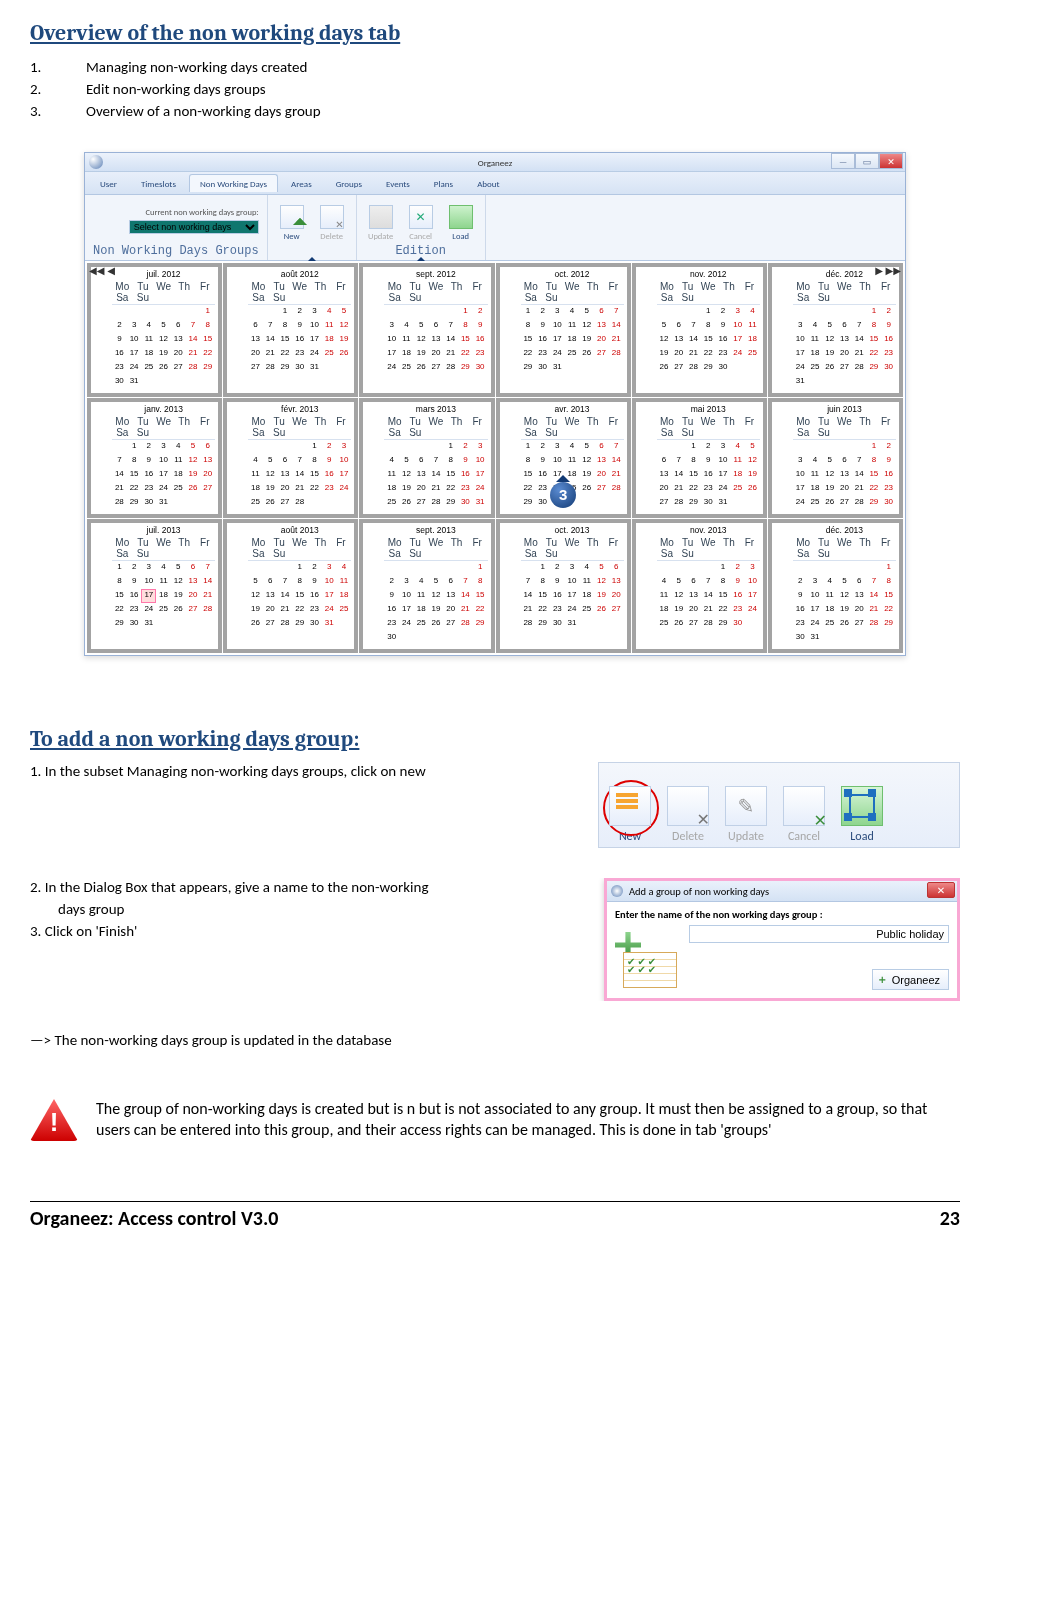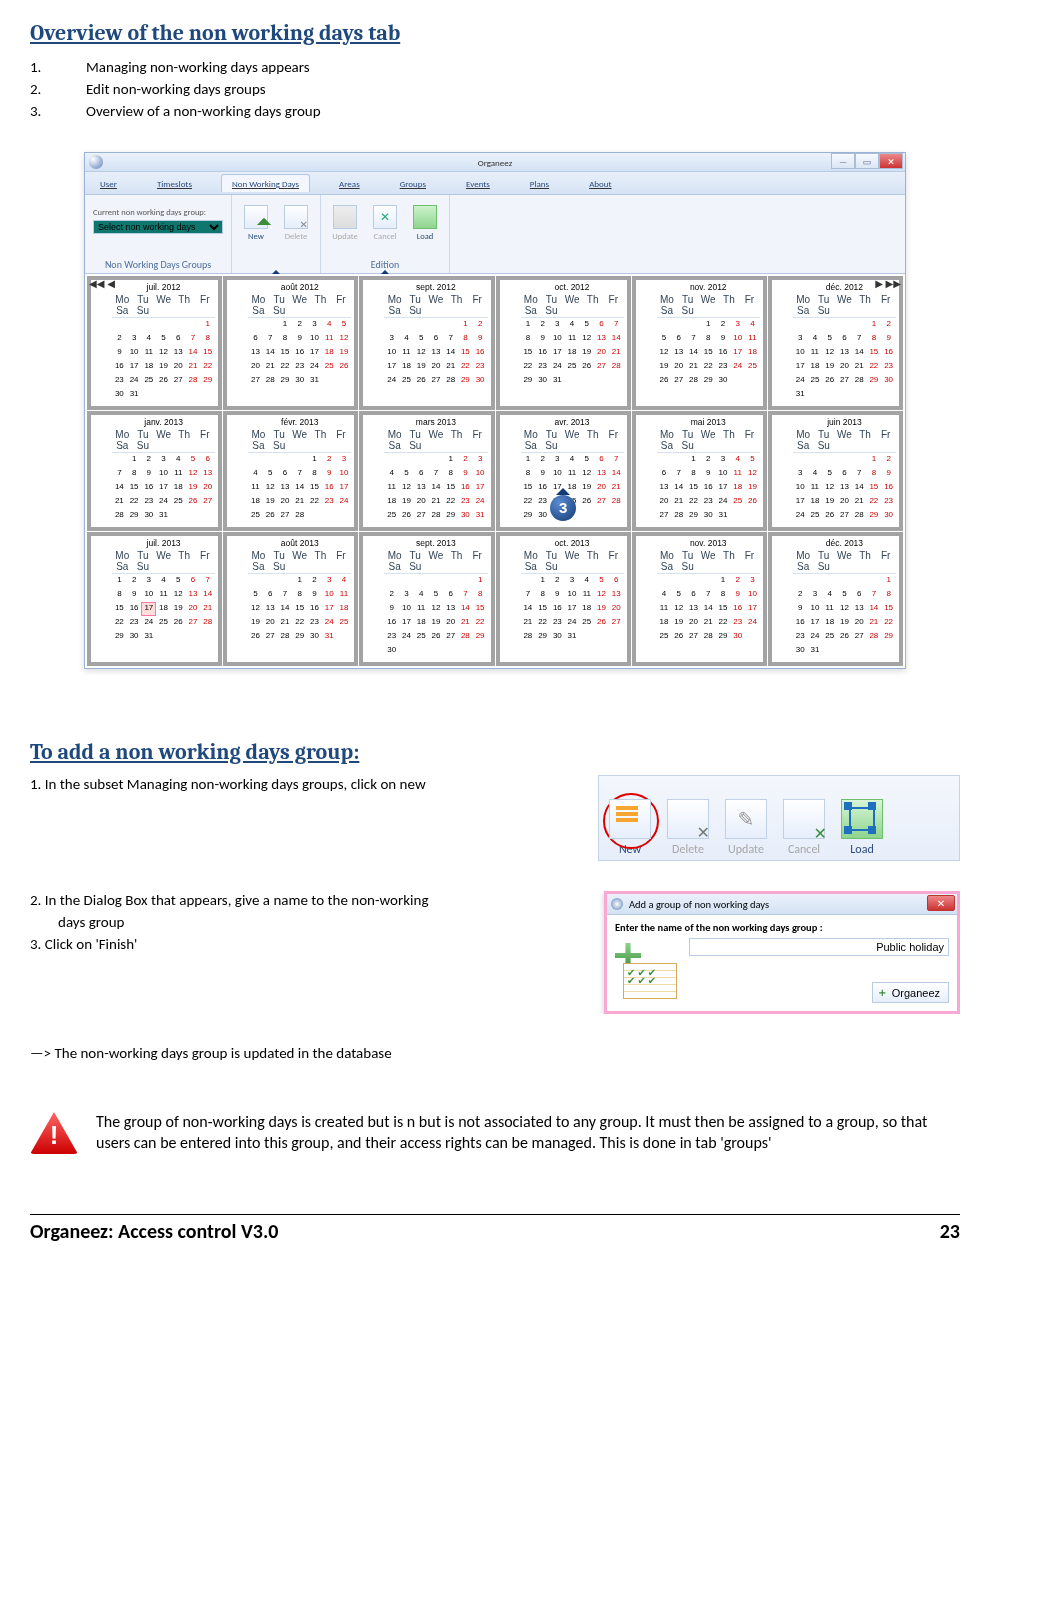--- a/index.html
+++ b/index.html
@@ -252,7 +252,7 @@
 
 <h2 class="section">Overview of the non working days tab</h2>
 <ol class="sublist">
-  <li>Managing non-working days appears</li>
+  <li>Managing non-working days created</li>
   <li>Edit non-working days groups</li>
   <li>Overview of a non-working days group</li>
 </ol>

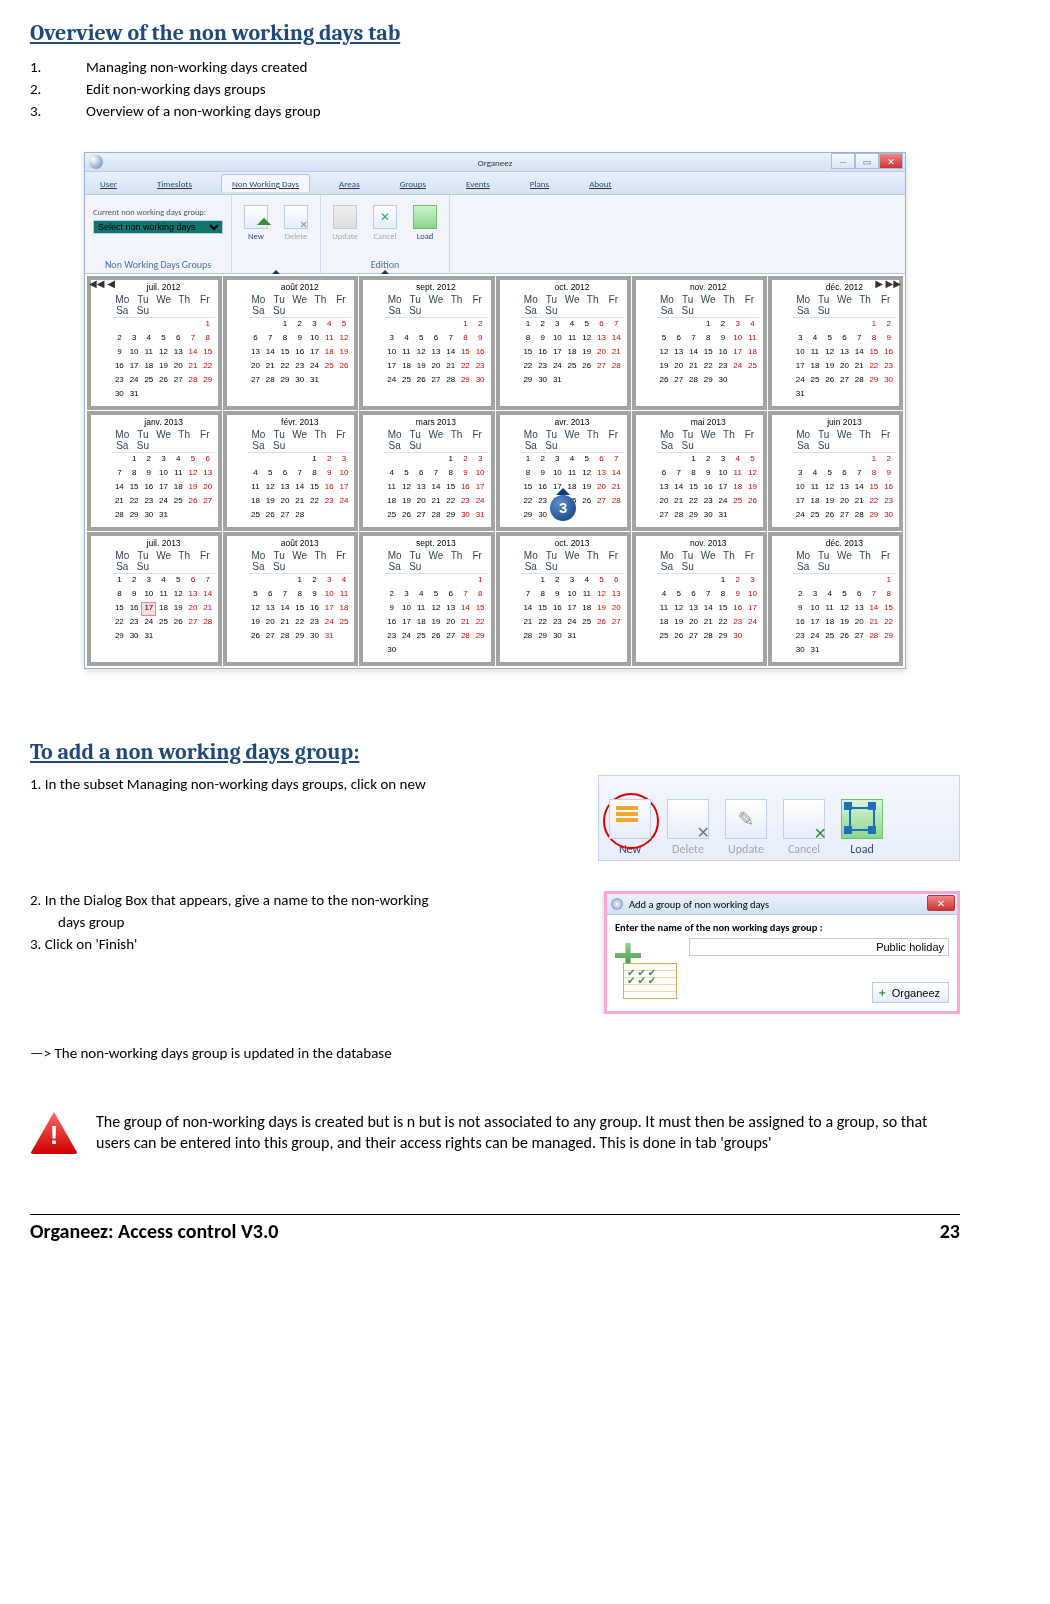--- a/index.html
+++ b/index.html
@@ -71,10 +71,9 @@
   }
   .winbtns span.close { background: linear-gradient(#e88,#c33); color:#fff;}
   .menubar {
-    display: flex; gap: 18px; padding: 2px 4px;
+    display: flex; gap: 2px; padding: 2px 4px;
     background: linear-gradient(#e8effa,#d6e3f4);
     border-bottom: 1px solid #b3c7e2;
-    text-decoration: underline;
   }
   .menubar .tab {
     padding: 3px 10px; font-size: 9px; color: #2a4b7c;

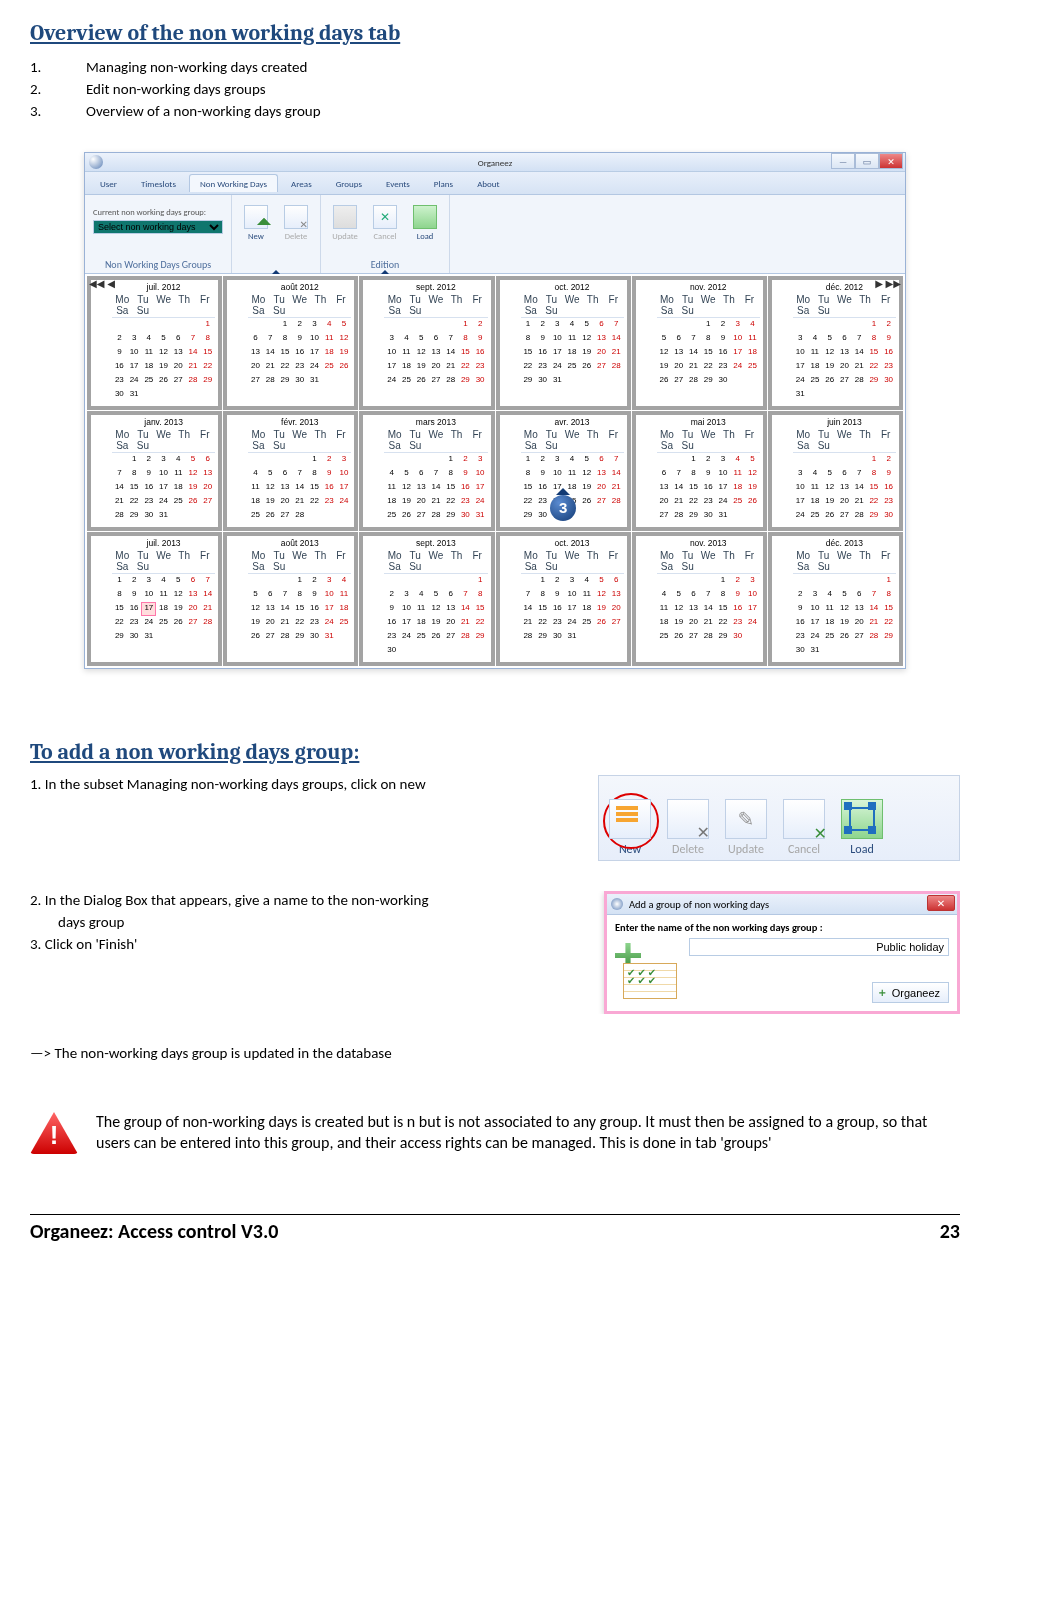--- a/index.html
+++ b/index.html
@@ -278,7 +278,7 @@
     </div>
   <div class="ribbon">
     <div class="ribbon-group current">
-      <div class="body" style="flex-direction:column;align-items:flex-start;justify-content:center;gap:3px;">
+      <div class="body" style="flex-direction:column;align-items:flex-end;justify-content:center;gap:3px;">
         <label>Current non working days group:</label>
         <select>
           <option>Select non working days</option>

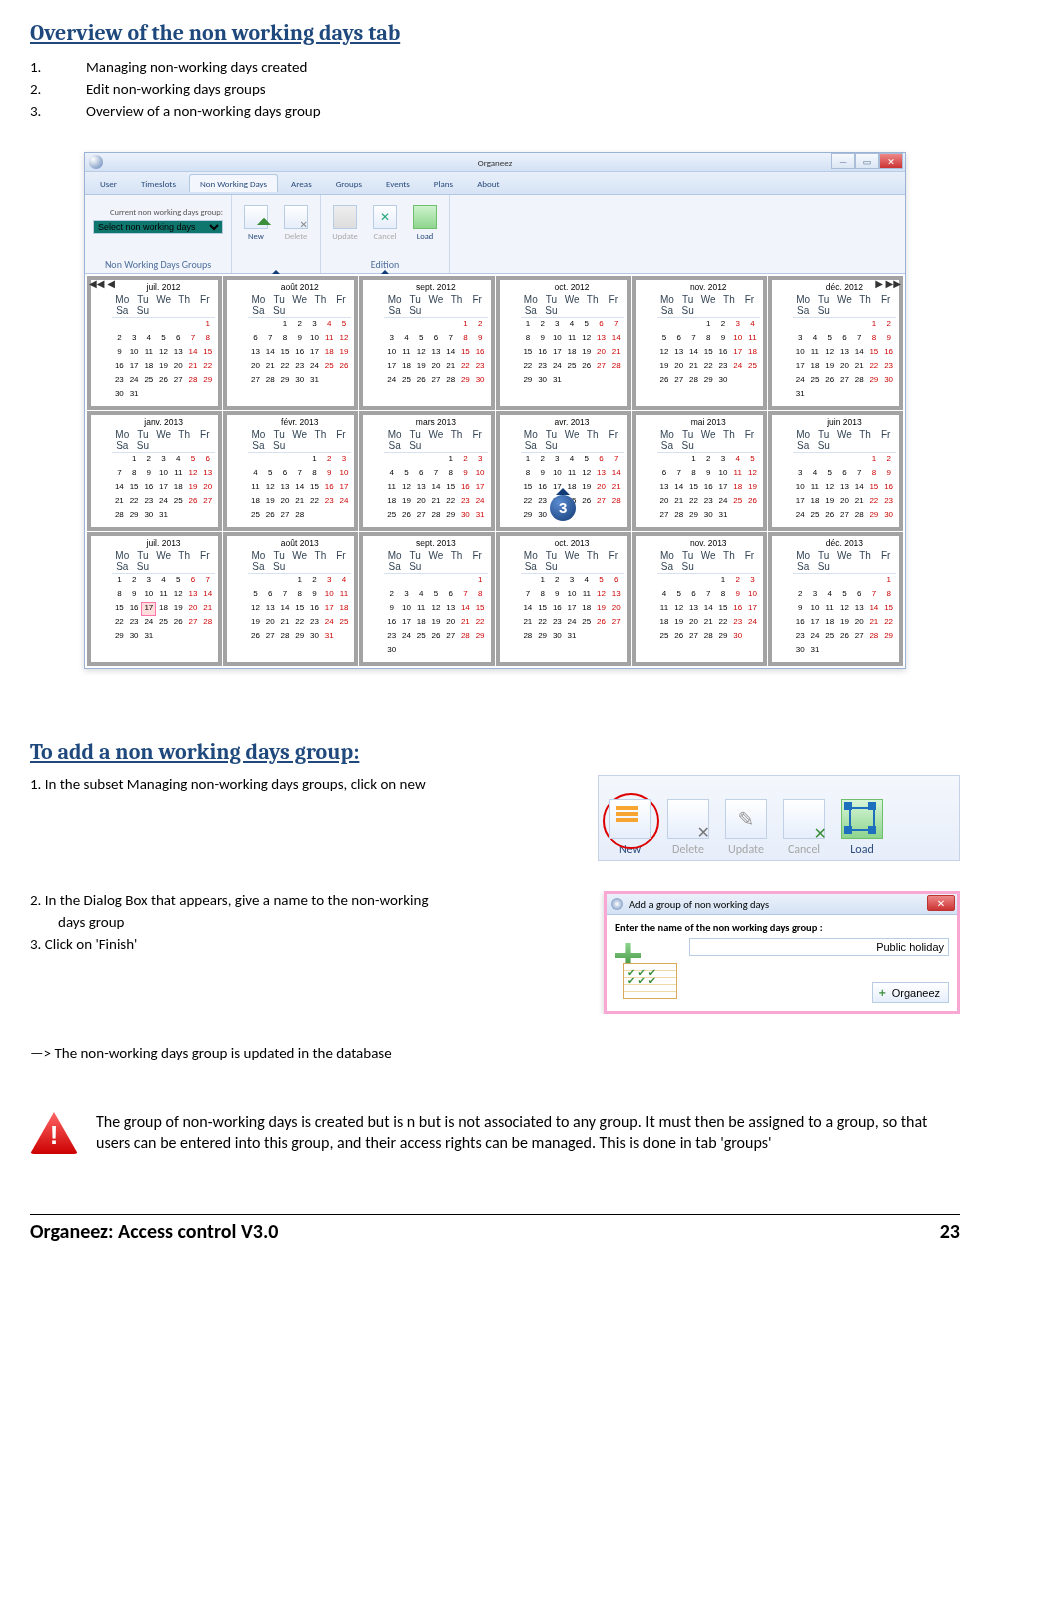--- a/index.html
+++ b/index.html
@@ -93,7 +93,7 @@
     text-align: center;
   }
   .ribbon-group .caption {
-    font-size: 10px; color: #4e6e9c; margin-top: 17px;
+    font-size: 12px; color: #4e6e9c; margin-top: 3px; font-family: Liberation Mono, monospace;
   }
   .ribbon-group .body { display:flex; align-items:flex-end; gap:8px; height:42px; }
   .ribbon-group.current label { font-size:8.5px; color:#555; display:block; text-align:left; }

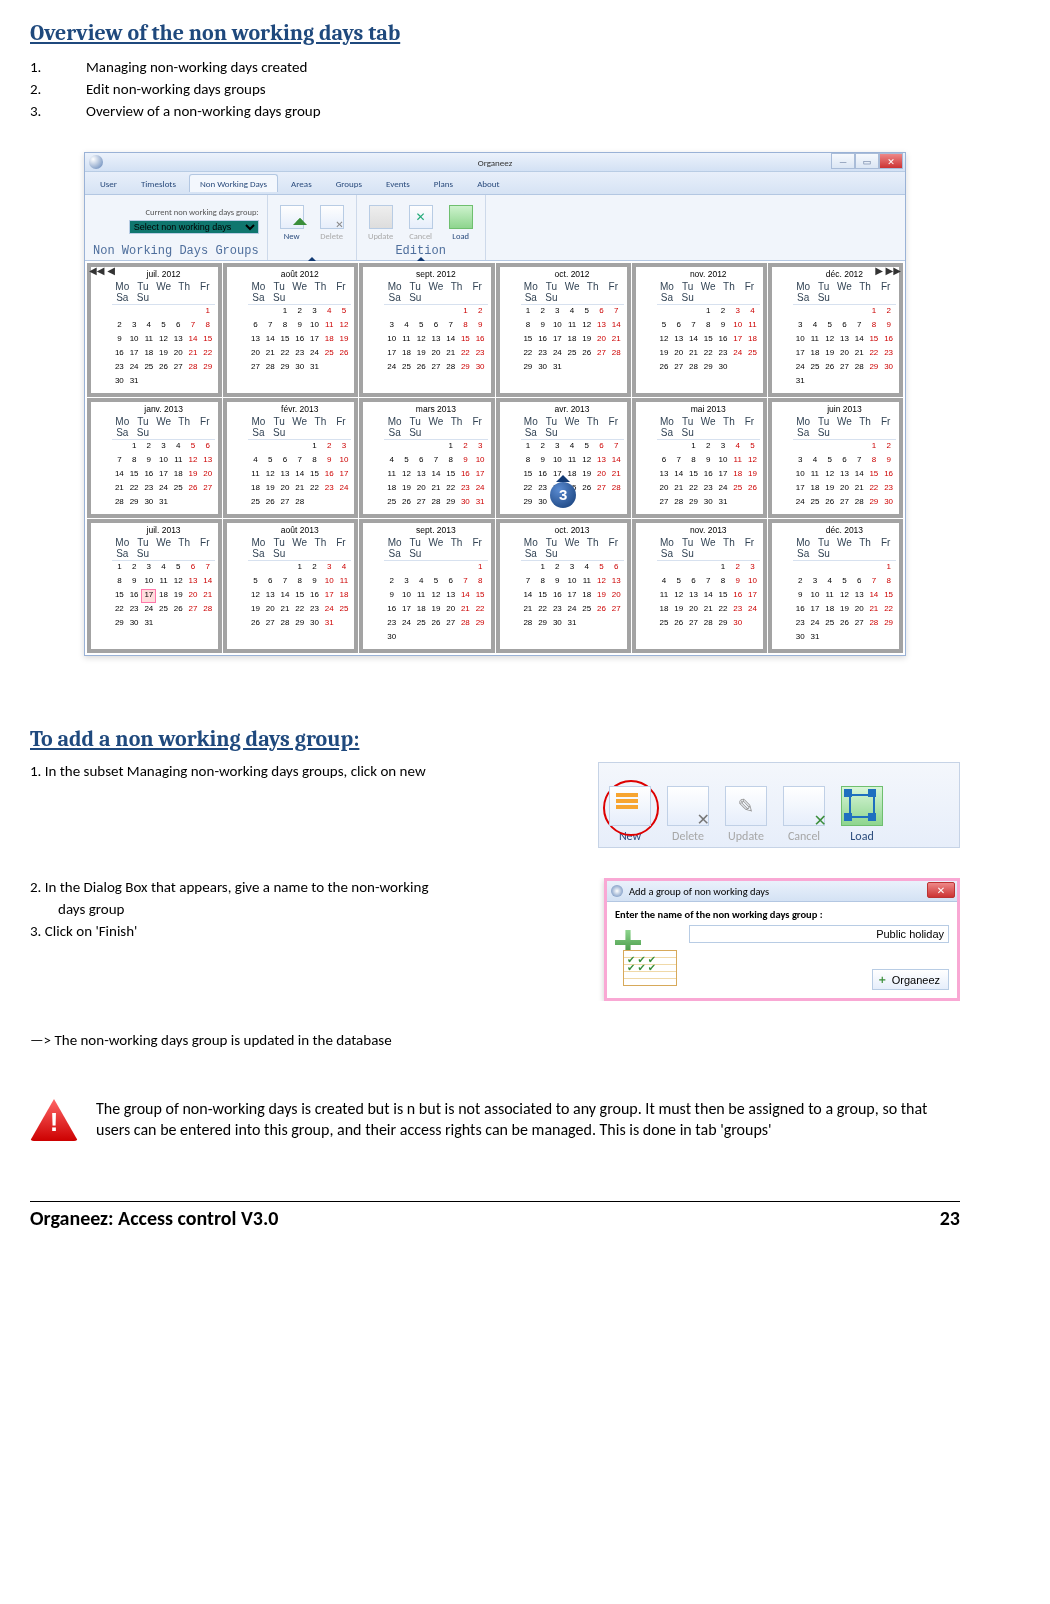--- a/index.html
+++ b/index.html
@@ -189,7 +189,7 @@
   }
   .dlg .dlg-body{ padding:6px 8px 8px 8px; }
   .dlg .prompt{ font-weight:700; font-size:10.5px; margin-bottom:4px;}
-  .dlg .row{ display:flex; gap:8px; align-items:center;}
+  .dlg .row{ display:flex; gap:8px; align-items:flex-end;}
   .dlg .thumb{
     width:66px; height:60px; position:relative; flex:0 0 auto;
   }

